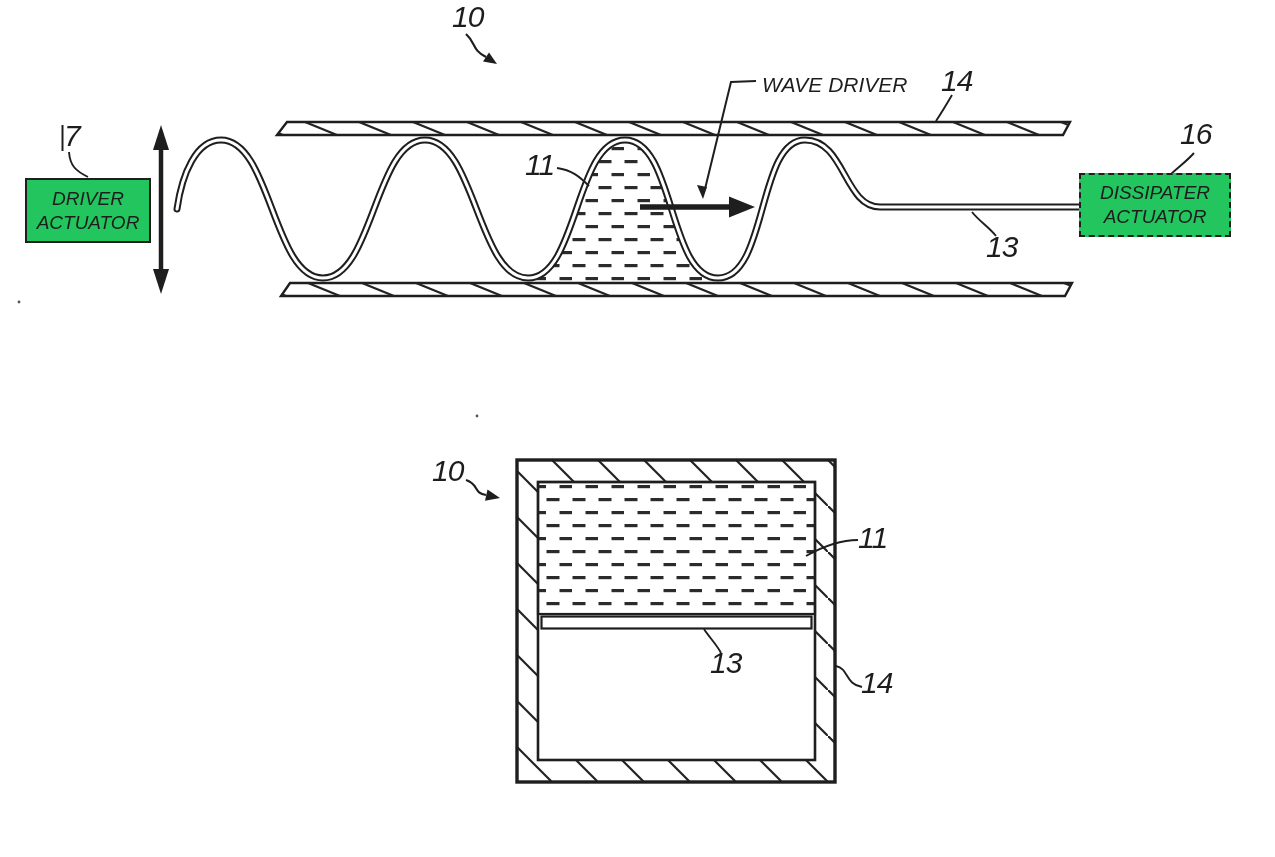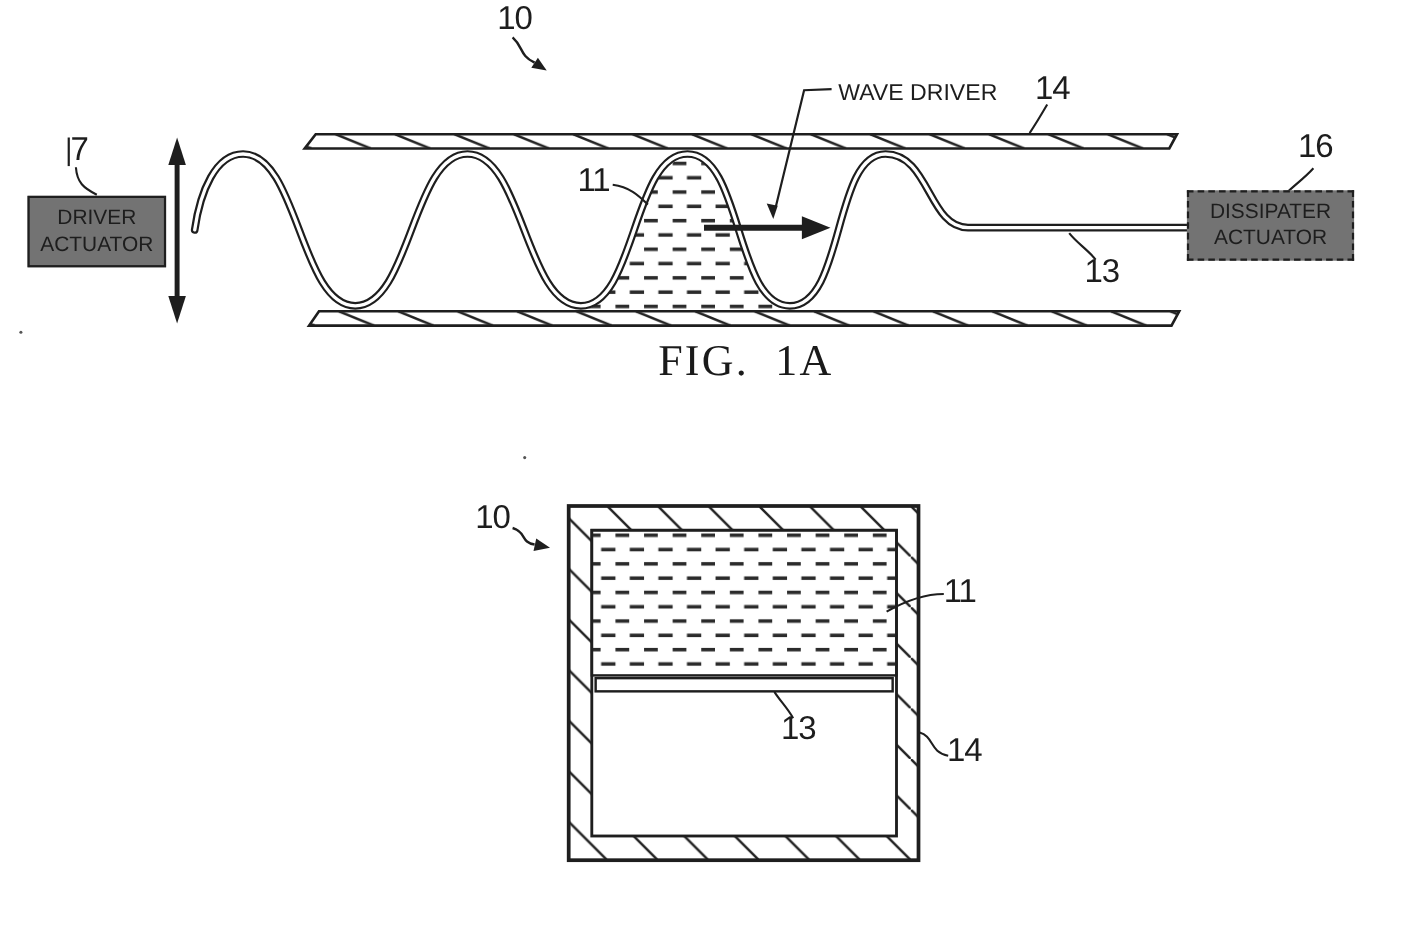--- a/index.html
+++ b/index.html
@@ -5,7 +5,7 @@
   html,body{margin:0;padding:0;background:#ffffff;}
   .canvas{
     position:relative;width:1275px;height:857px;background:#ffffff;
-    font-family:"Liberation Sans",sans-serif;color:#1d1d1d;overflow:hidden;
+    font-family:"Liberation Sans",sans-serif;color:#1d1d1d;overflow:hidden;font-style:italic;
   }
   .layer{position:absolute;left:0;top:0;}
   .ref{

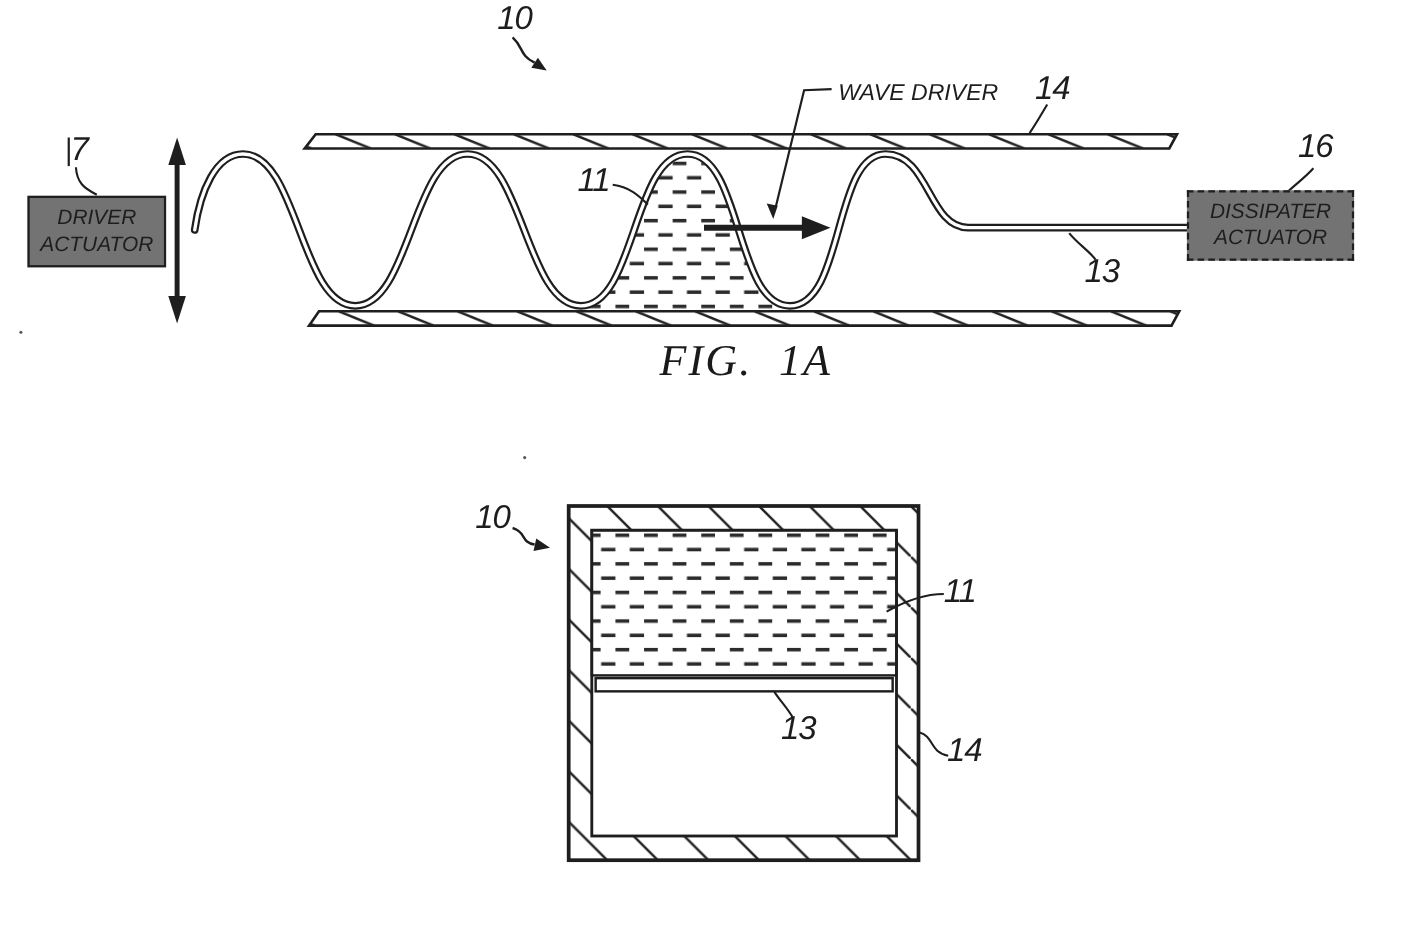--- a/index.html
+++ b/index.html
@@ -25,7 +25,7 @@
   .actuator-box{
     position:absolute;display:flex;flex-direction:column;align-items:center;
     justify-content:center;text-align:center;font-size:19px;line-height:1.25;
-    color:#1d1d1d;background:#737373;box-sizing:border-box;
+    color:#1d1d1d;background:#22c55e;box-sizing:border-box;
   }
   .solid-box{border:2.5px solid #1f1f1f;}
   .dashed-box{border:2.5px dashed #1f1f1f;}

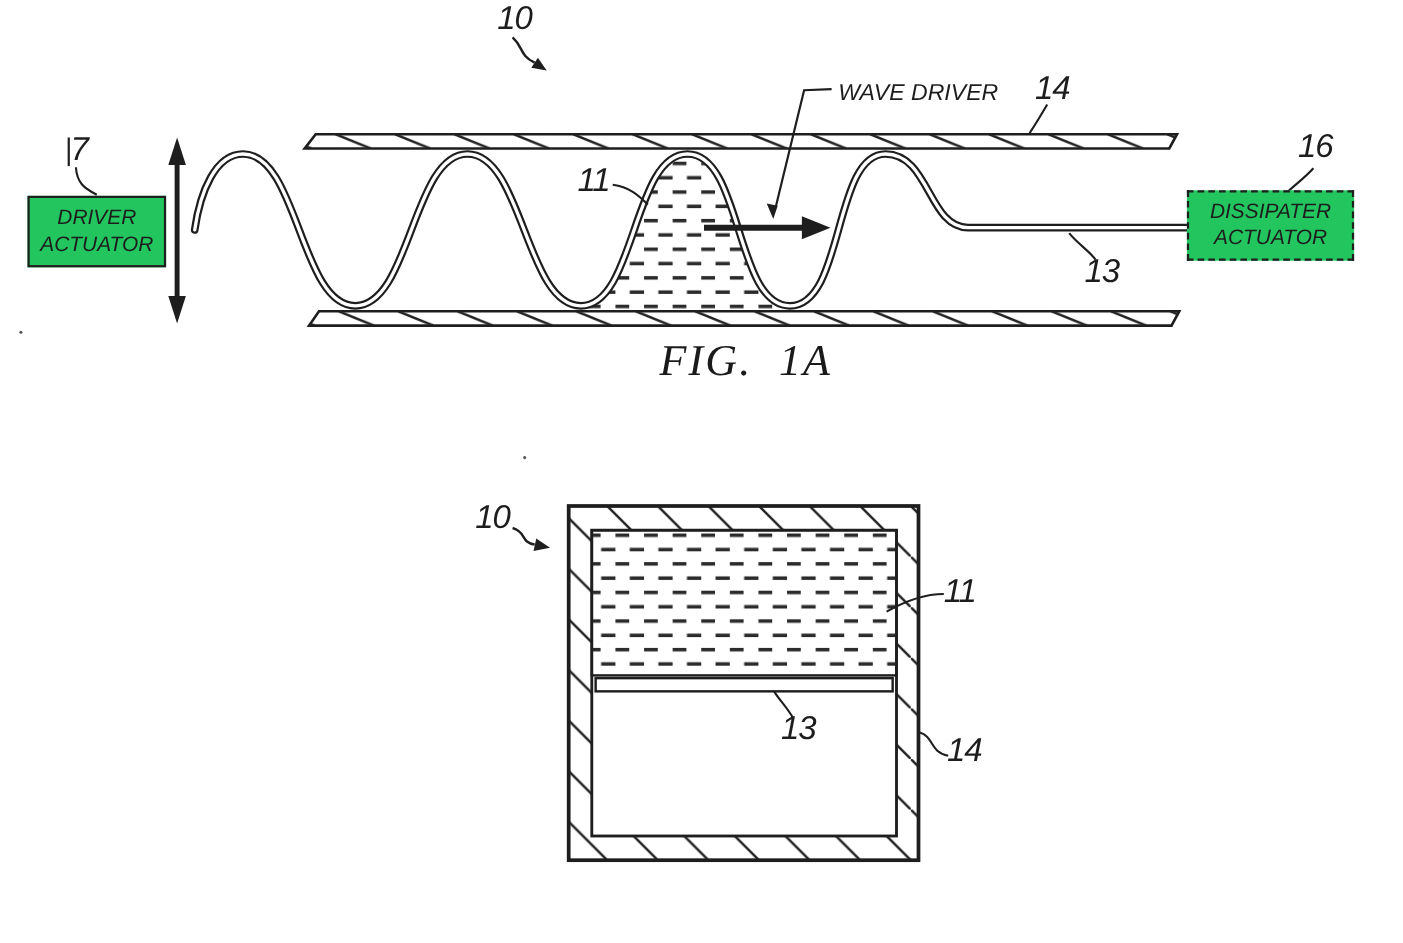--- a/index.html
+++ b/index.html
@@ -167,7 +167,6 @@
     <span>ACTUATOR</span>
   </div>
 
-  <div class="caption" style="left:548px;top:308px;">FIG. 1A</div>
 
   <div class="ref" style="left:432px;top:456px;">10</div>
   <div class="ref" style="left:858px;top:523px;">11</div>

